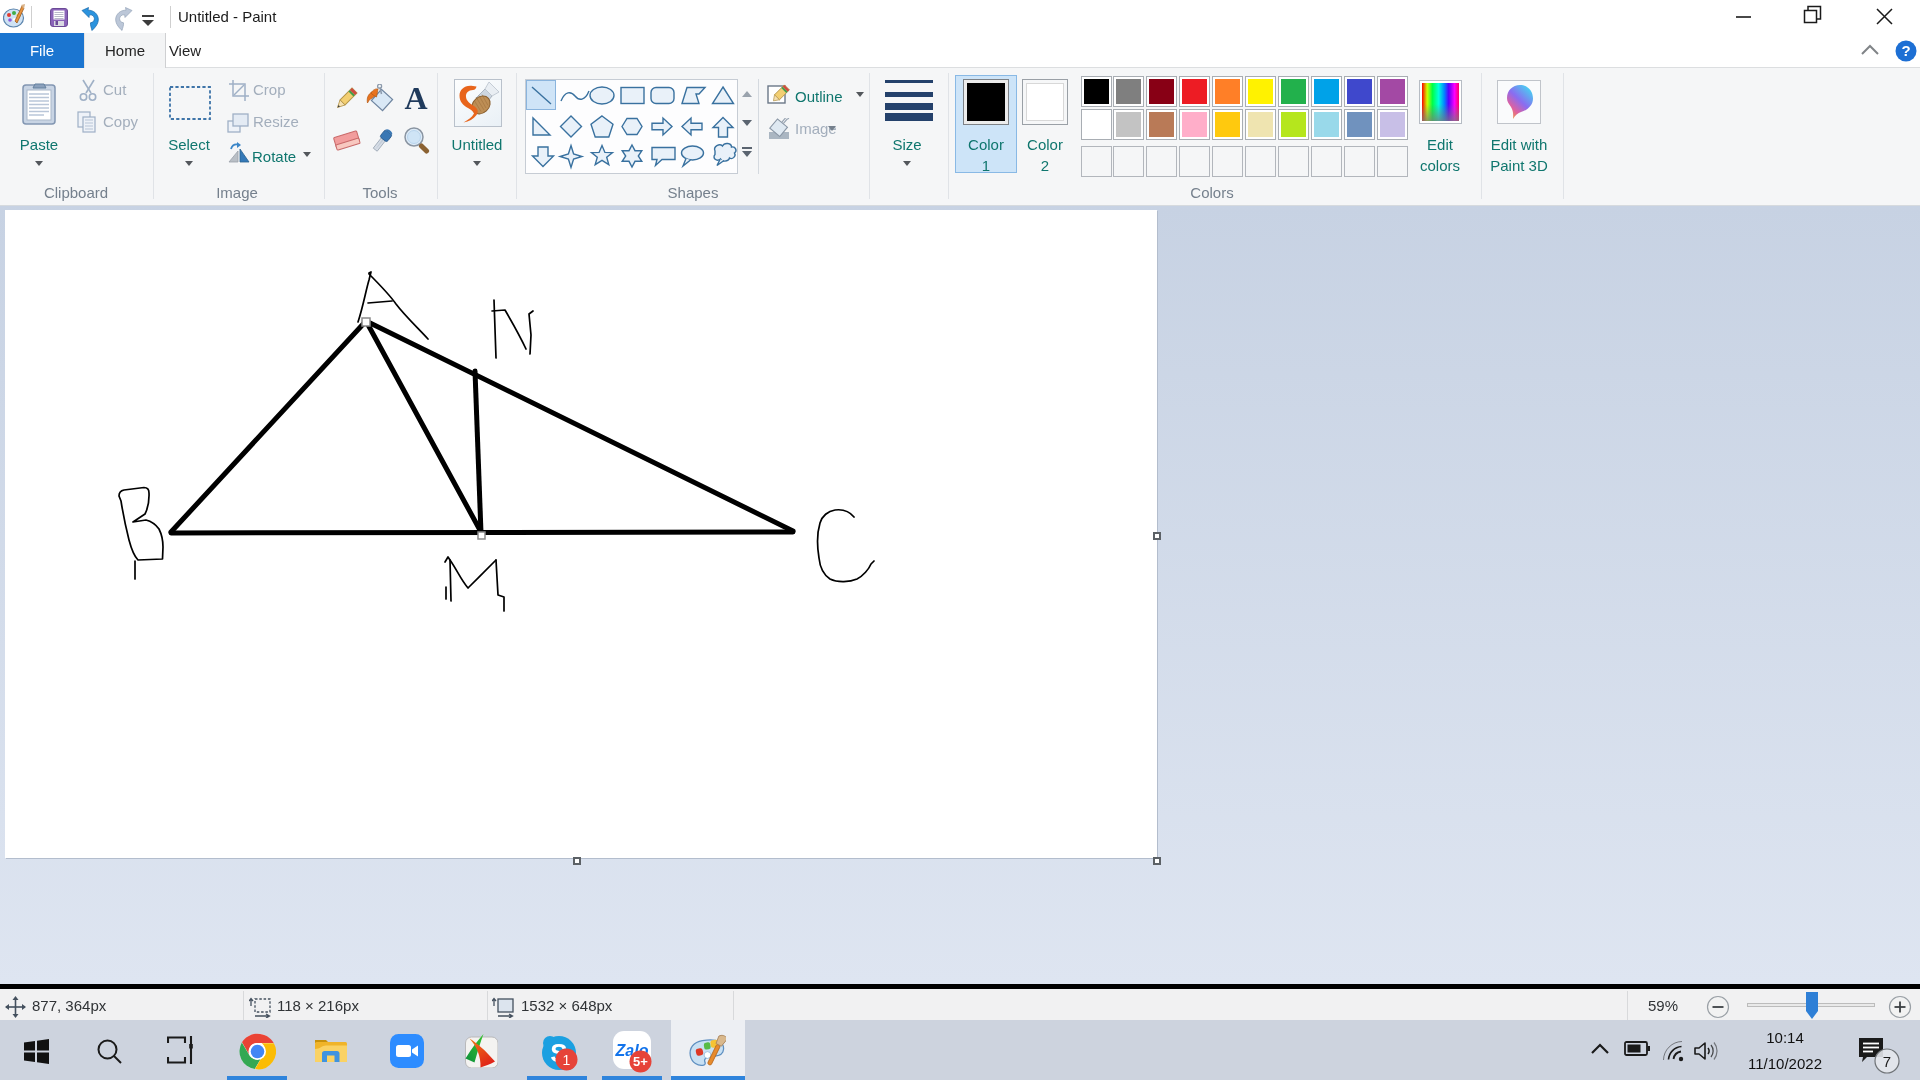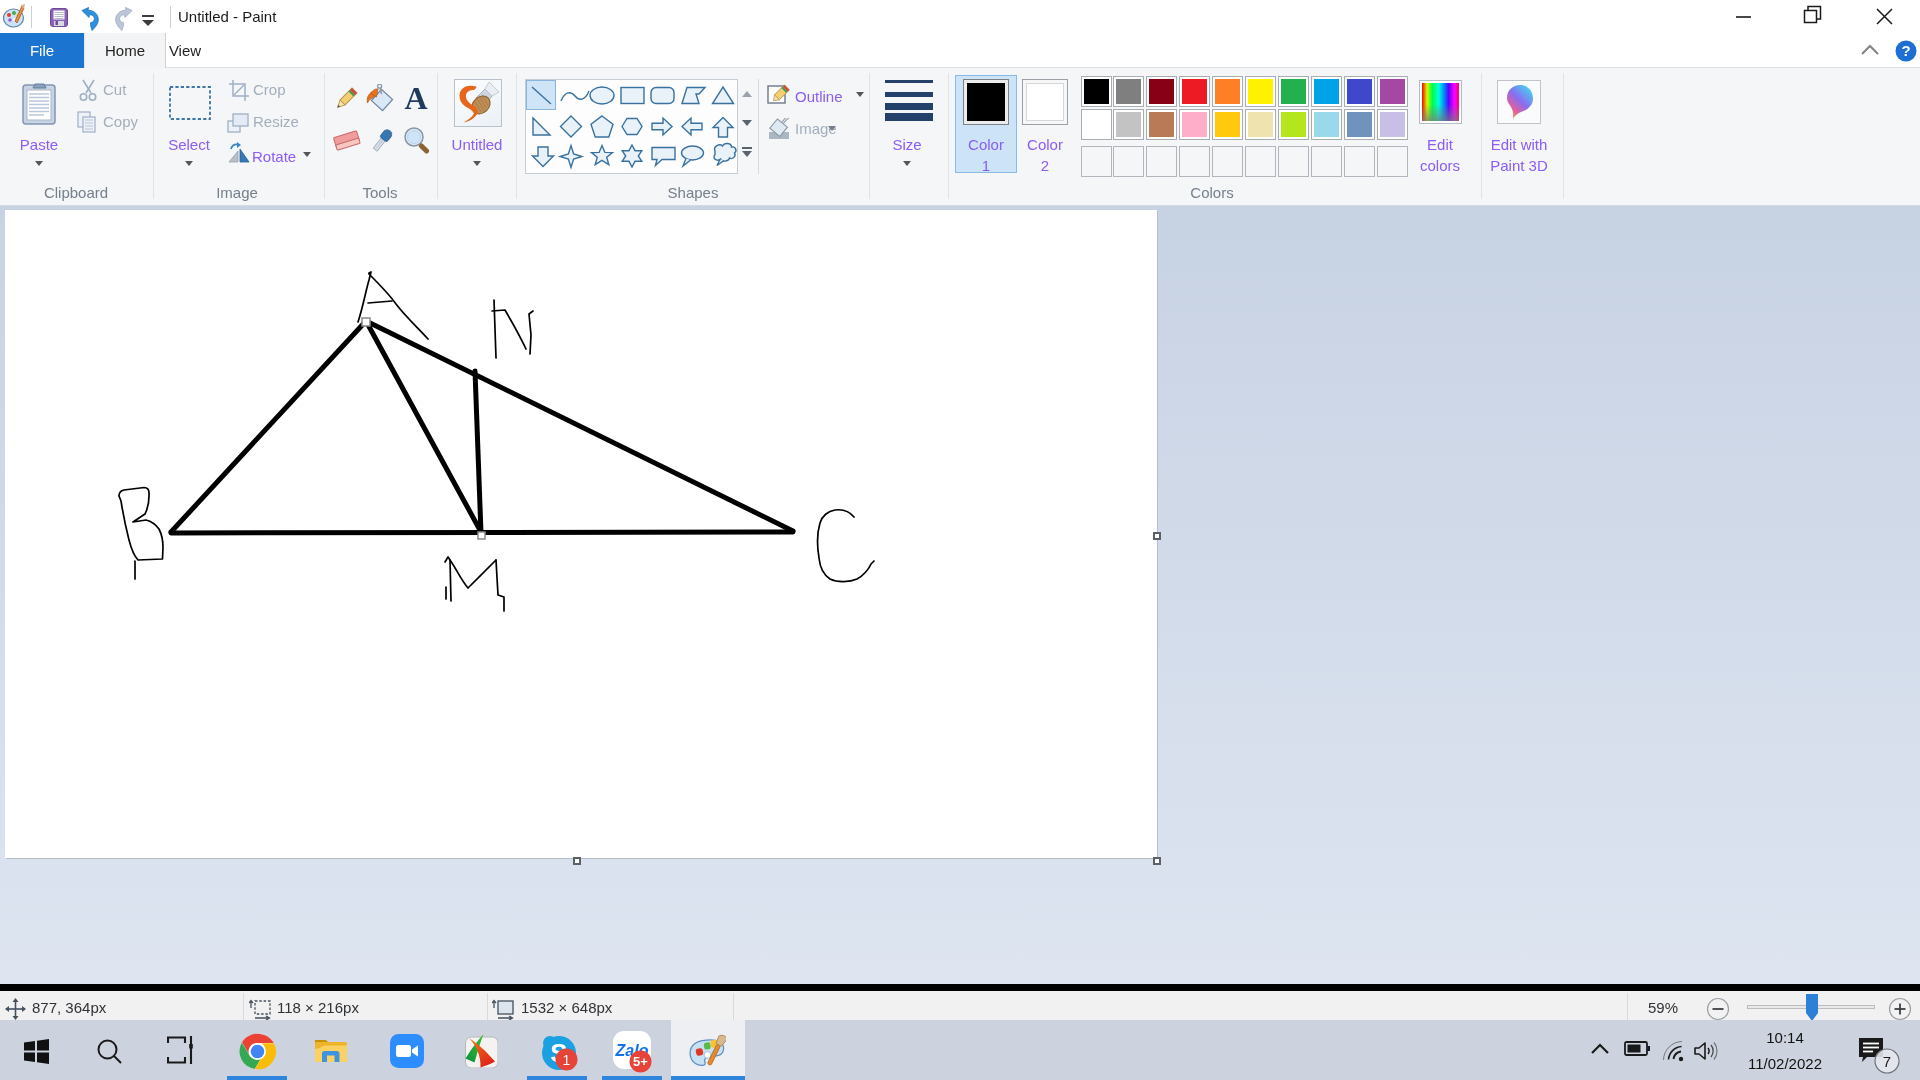--- a/index.html
+++ b/index.html
@@ -23,7 +23,7 @@
 #ribbon{left:0;top:68px;width:1920px;height:138px;background:#f5f6f7;border-bottom:1px solid #d6dade;}
 .rsep{top:5px;width:1px;height:126px;background:#e0e3e7;}
 .glabel{font-size:15px;color:#75808d;text-align:center;top:116px;height:18px;line-height:18px;}
-.btxt{font-size:15px;color:#8b5cf6;text-align:center;line-height:21px;}
+.btxt{font-size:15px;color:#0f766e;text-align:center;line-height:21px;}
 .gtxt{font-size:15px;color:#a3aebc;}
 .caret{width:0;height:0;border-left:4px solid transparent;border-right:4px solid transparent;border-top:5px solid #53575c;}
 .caretg{border-top-color:#75808d;}

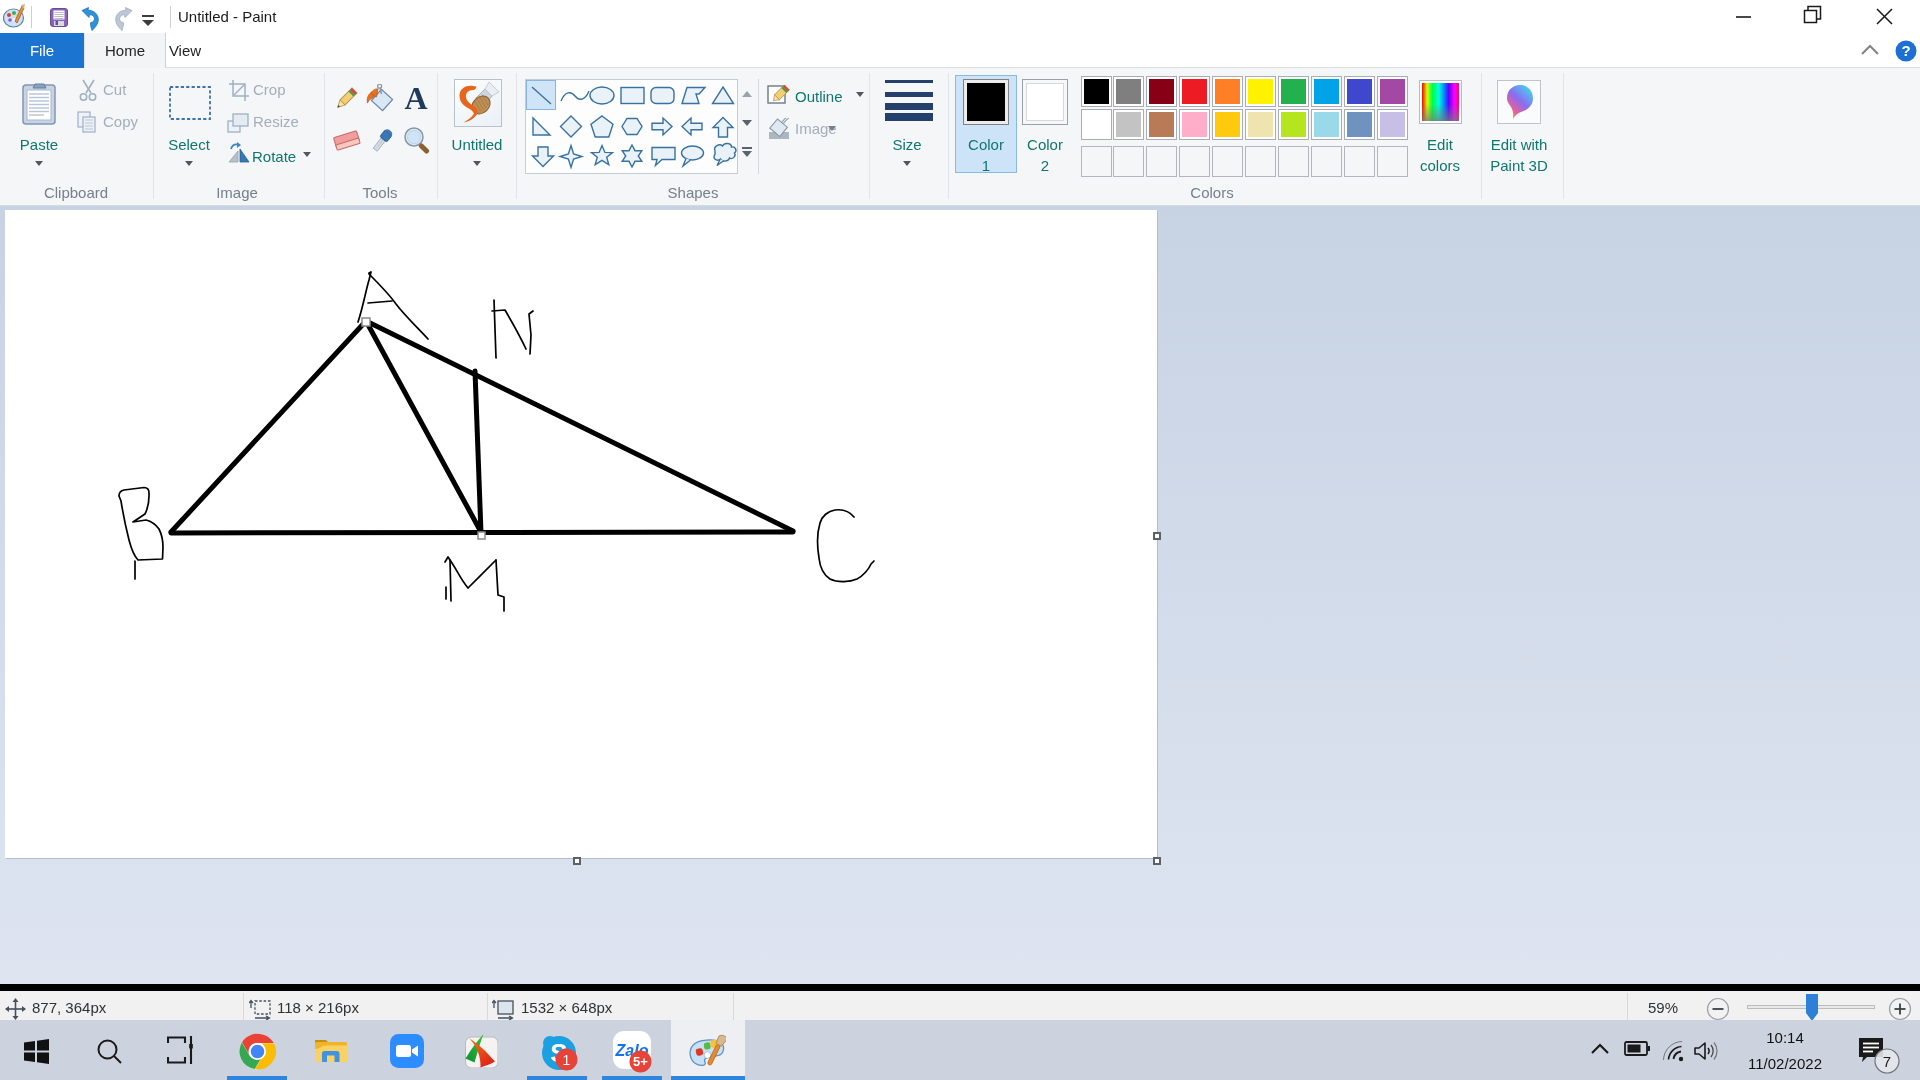--- a/index.html
+++ b/index.html
@@ -36,7 +36,7 @@
 #paintcanvas{left:5px;top:4px;width:1152px;height:648px;background:#fff;box-shadow:1px 1px 0 #b3bdcd;}
 .handle{width:8px;height:8px;background:#fff;border:2px solid #5c6166;}
 
-#statusbar{left:0;top:984px;width:1920px;height:36px;background:#f1f1f2;border-top:7px solid #000000;}
+#statusbar{left:0;top:984px;width:1920px;height:36px;background:#f1f1f2;border-top:5px solid #000000;}
 .ssep{top:2px;width:1px;height:32px;background:#d8d9db;}
 .stxt{font-size:15px;color:#303336;top:0;height:36px;line-height:34px;}
 

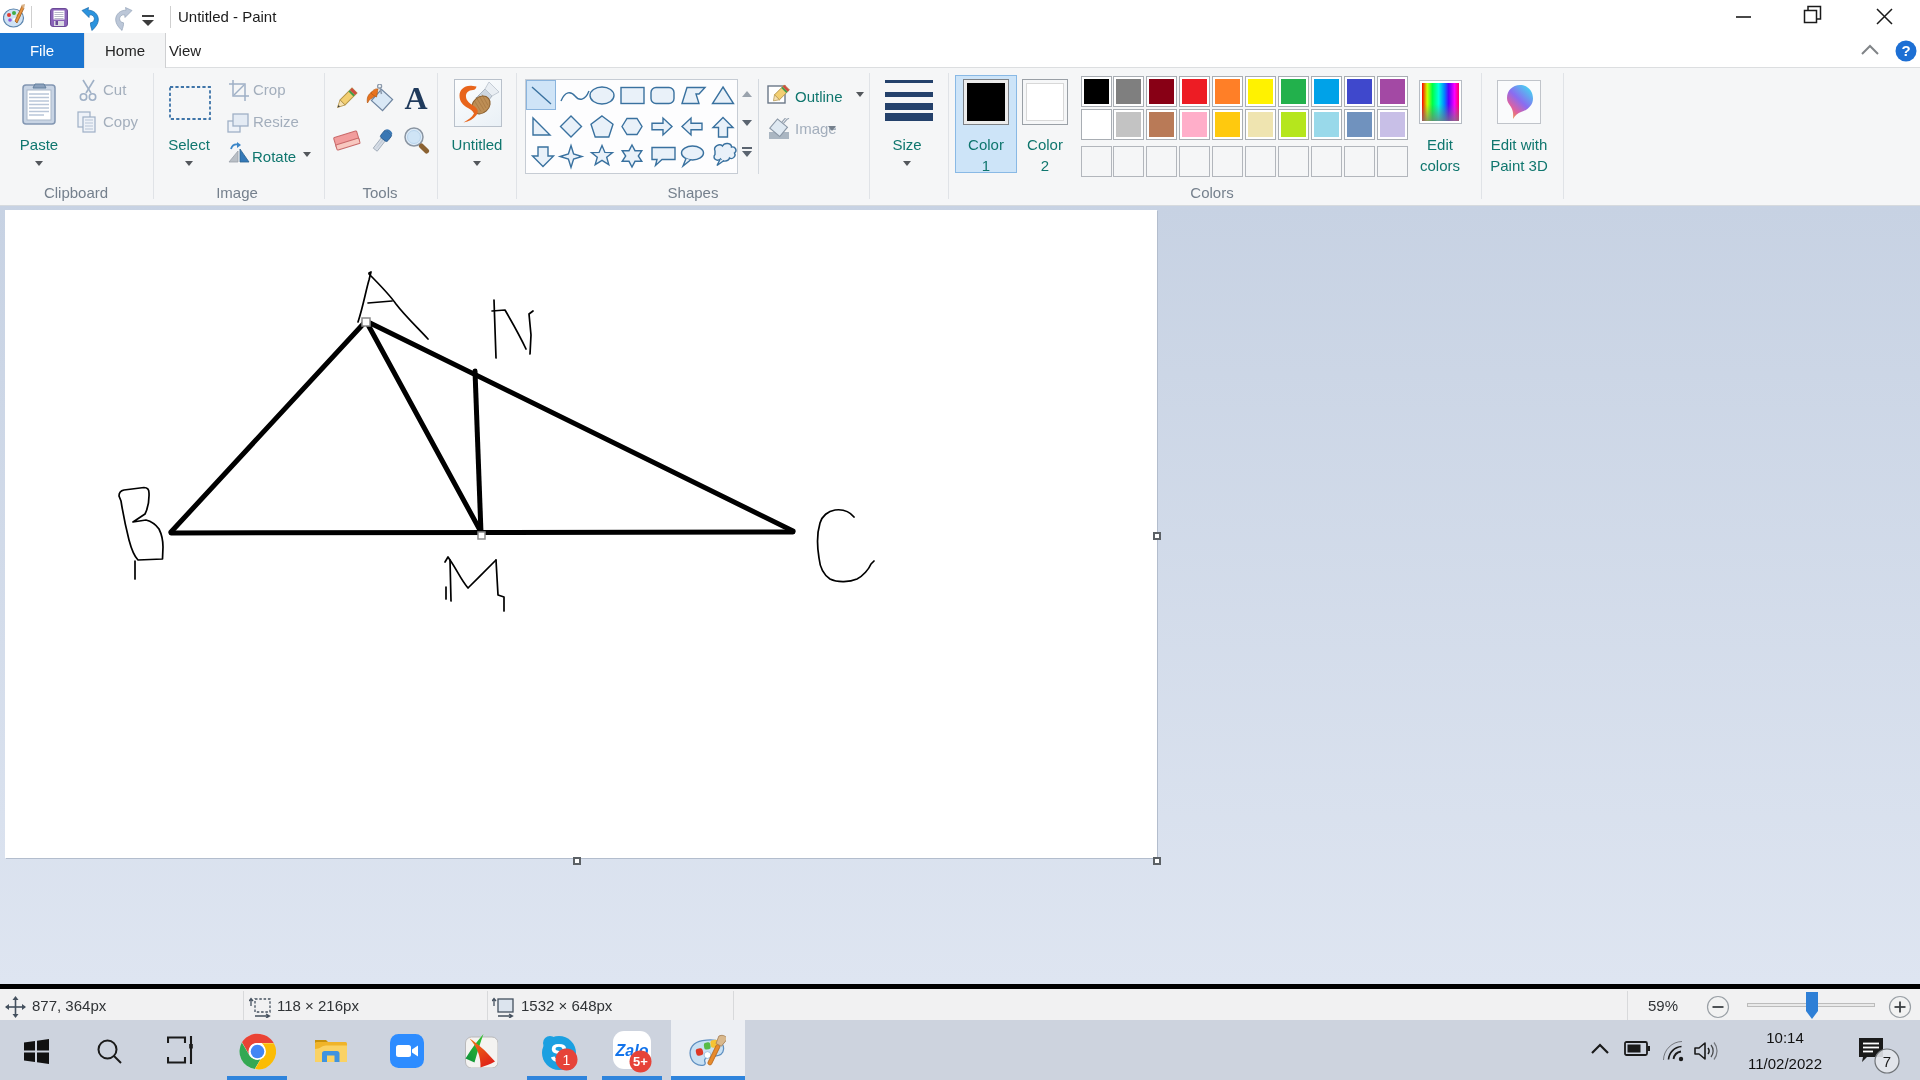--- a/index.html
+++ b/index.html
@@ -609,7 +609,7 @@
     <path d="M20,2.5 A13.5,13.5 0 0 1 20,19.5" fill="none" stroke="#1a1a1a" stroke-width="1.2" opacity="0.5"></path>
   </svg>
   <div class="abs" style="left:1730px;top:9px;width:110px;height:20px;font-size:15px;color:#111;text-align:center">10:14</div>
-  <div class="abs" style="left:1730px;top:35px;width:110px;height:20px;font-size:15px;color:#111;text-align:center">11/02/2022</div>
+  <div class="abs" style="left:1730px;top:35px;width:110px;height:20px;font-size:15px;color:#111;text-align:center">11/10/2022</div>
   <svg class="abs" style="left:1857px;top:17px" width="28" height="26" viewBox="0 0 28 26">
     <path d="M2,1 L26,1 L26,20 L10,20 L5,25 L6,20 L2,20 Z" fill="#1a1a1a"></path>
     <g stroke="#fff" stroke-width="1.8">

